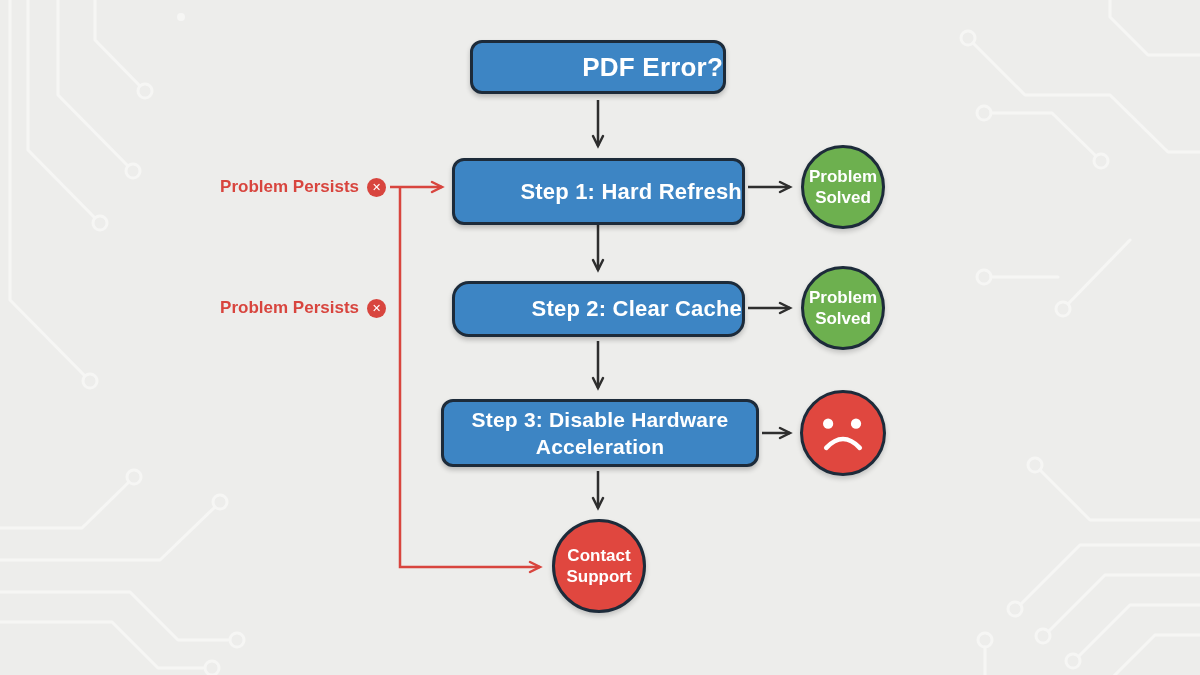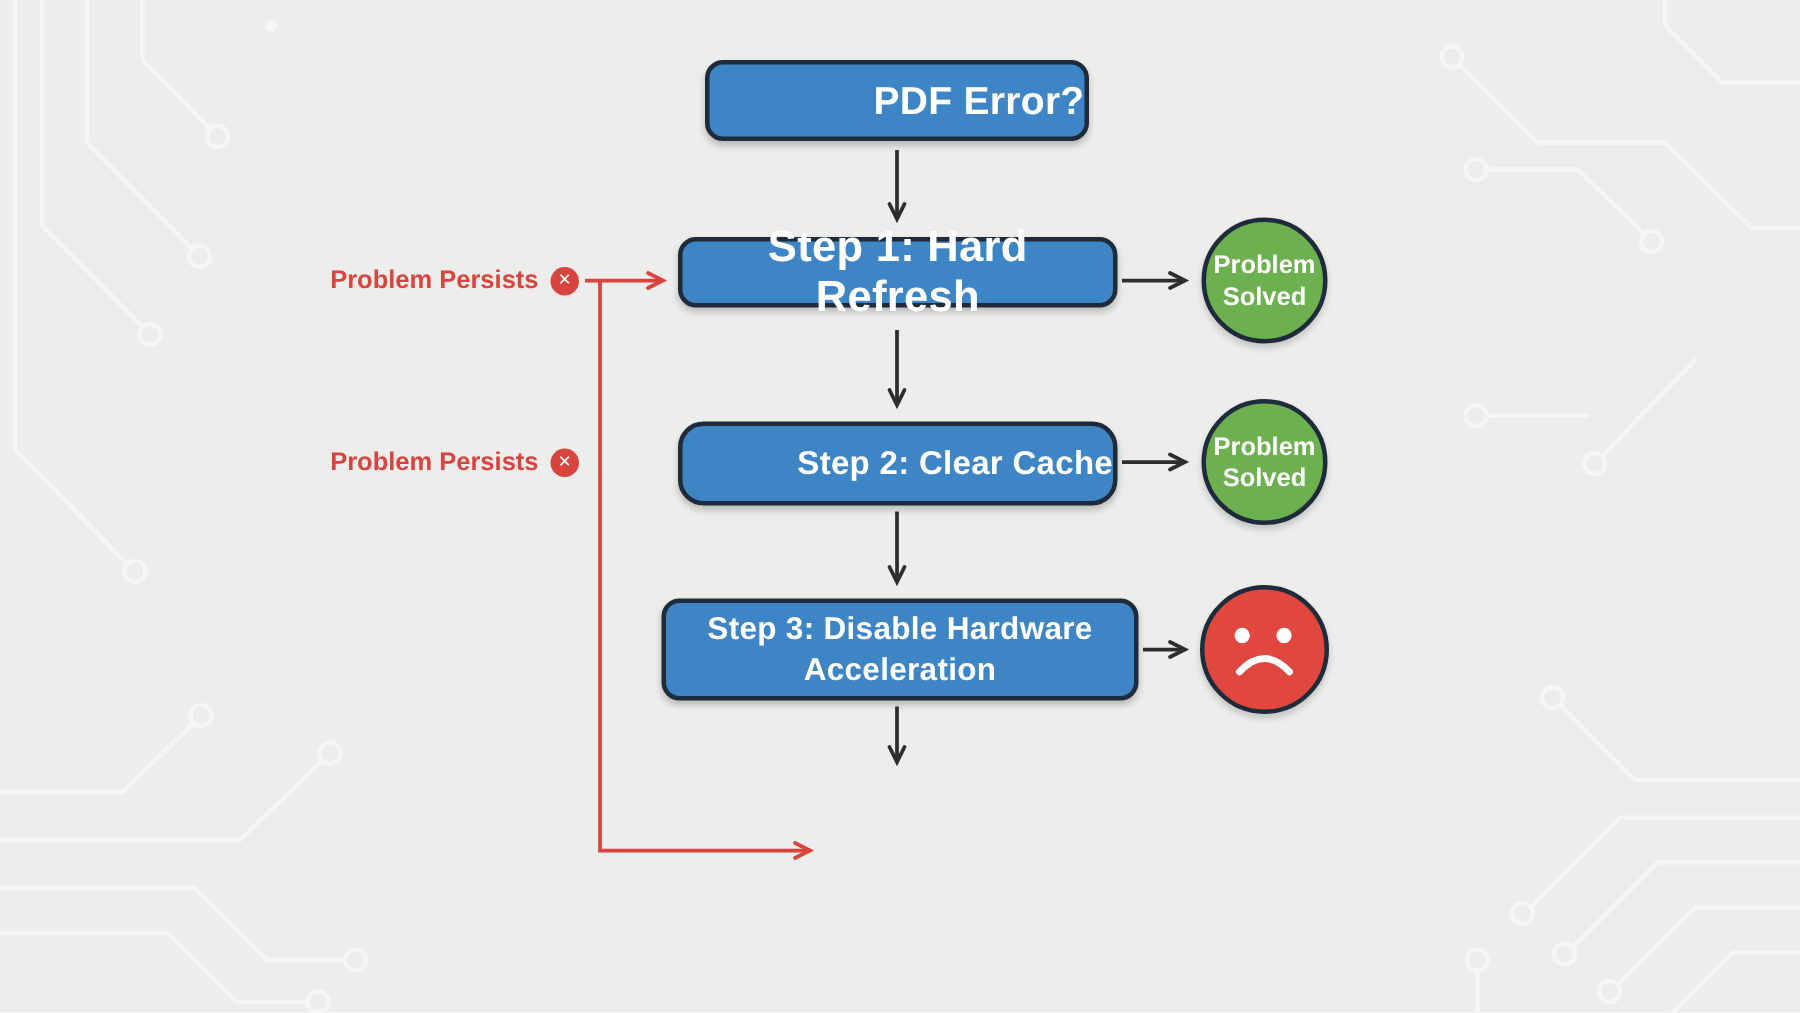--- a/index.html
+++ b/index.html
@@ -38,7 +38,7 @@
     letter-spacing:.2px;
   }
   #box-start{left:470px;top:40px;width:256px;height:54px;font-size:26px;}
-  #box-step1{left:452px;top:158px;width:293px;height:47px;font-size:29px;}
+  #box-step1{left:452px;top:158px;width:293px;height:67px;font-size:22px;}
   #box-step2{left:452px;top:281px;width:293px;height:56px;font-size:22px;border-radius:17px;}
   #box-step3{left:441px;top:399px;width:318px;height:68px;font-size:21px;line-height:1.3;padding:16px 18px;}
 

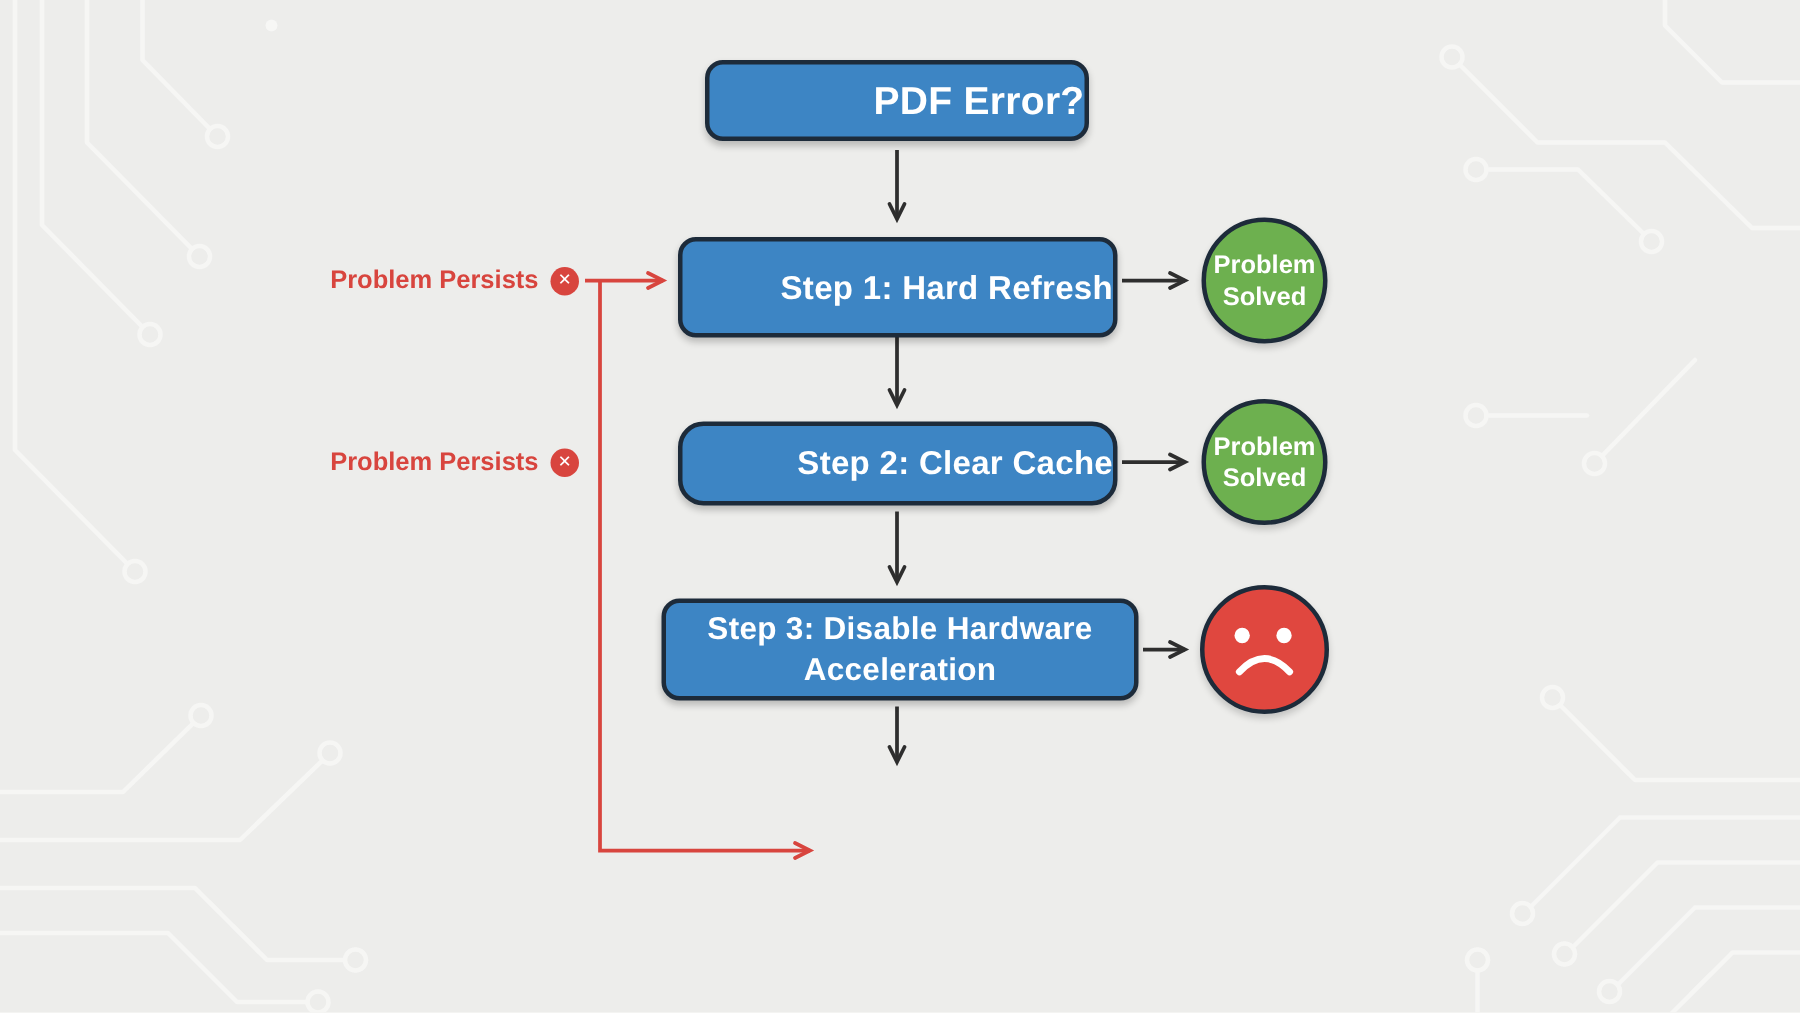--- a/index.html
+++ b/index.html
@@ -178,6 +178,9 @@
     </svg>
   </div>
 
+  <div class="fcircle" id="c-contact">
+    <span>Contact Support</span>
+  </div>
 
   <div class="persist" id="persist1">
     <span>Problem Persists</span>

